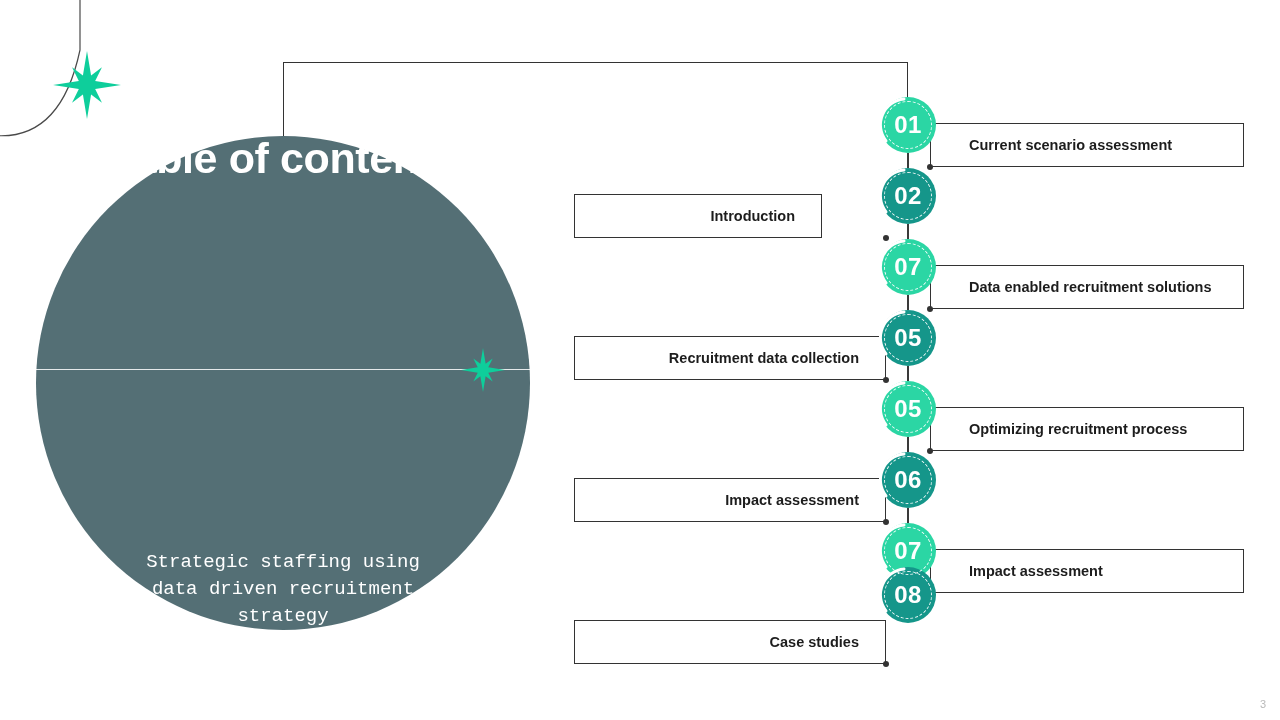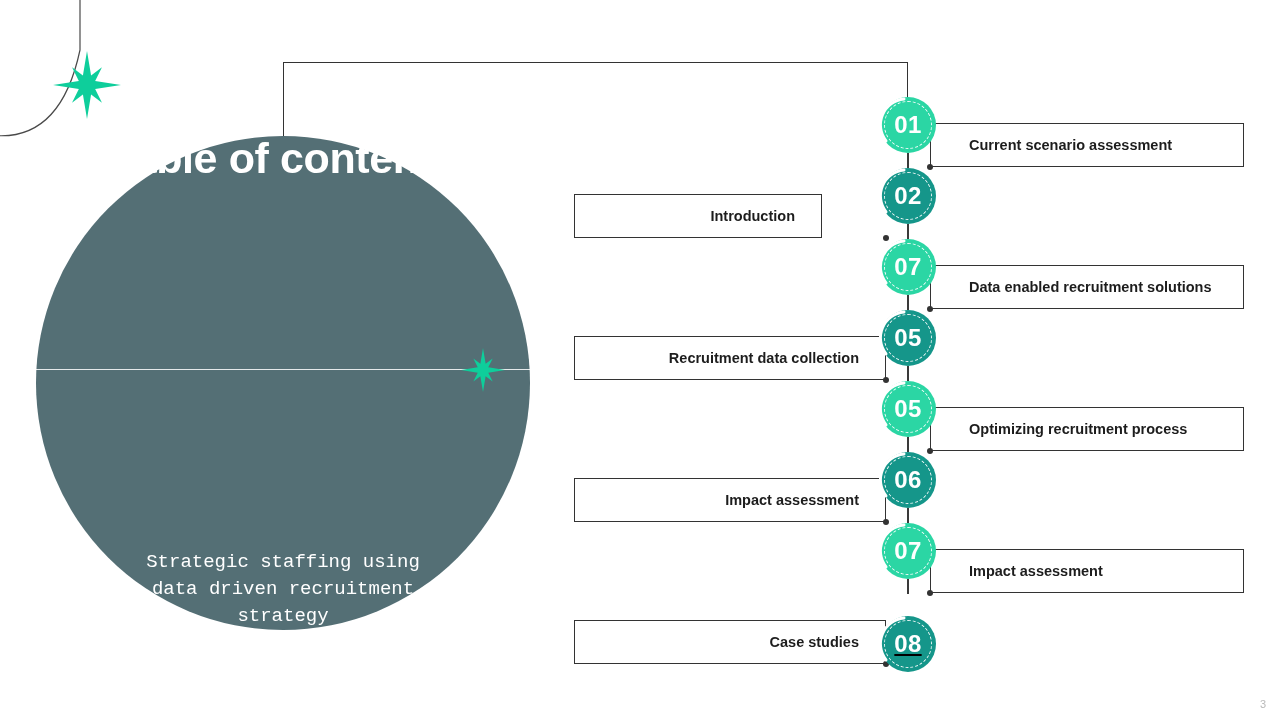--- a/index.html
+++ b/index.html
@@ -300,7 +300,7 @@
         <span class="txt">Case studies</span>
       </div>
       <div class="dot" style="top: 661px; left: 883px;"></div>
-      <div class="node dark" style="left: 880px; top: 616px; text-decoration: underline;">
+      <div class="node dark" style="left: 880px; top: 567px;">
         <svg class="arc" viewBox="0 0 60 60">
           <path d="M 8 46 A 26 26 0 0 1 26 4" fill="none" stroke="#ffffff" stroke-width="3" stroke-linecap="round"></path>
         </svg>

